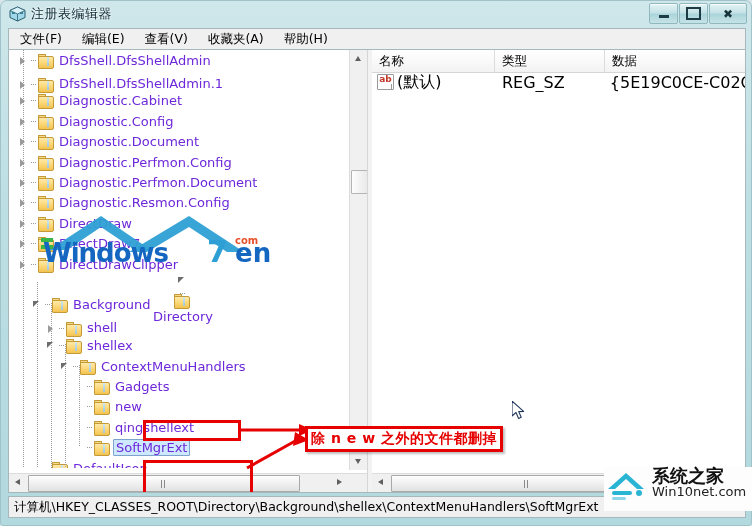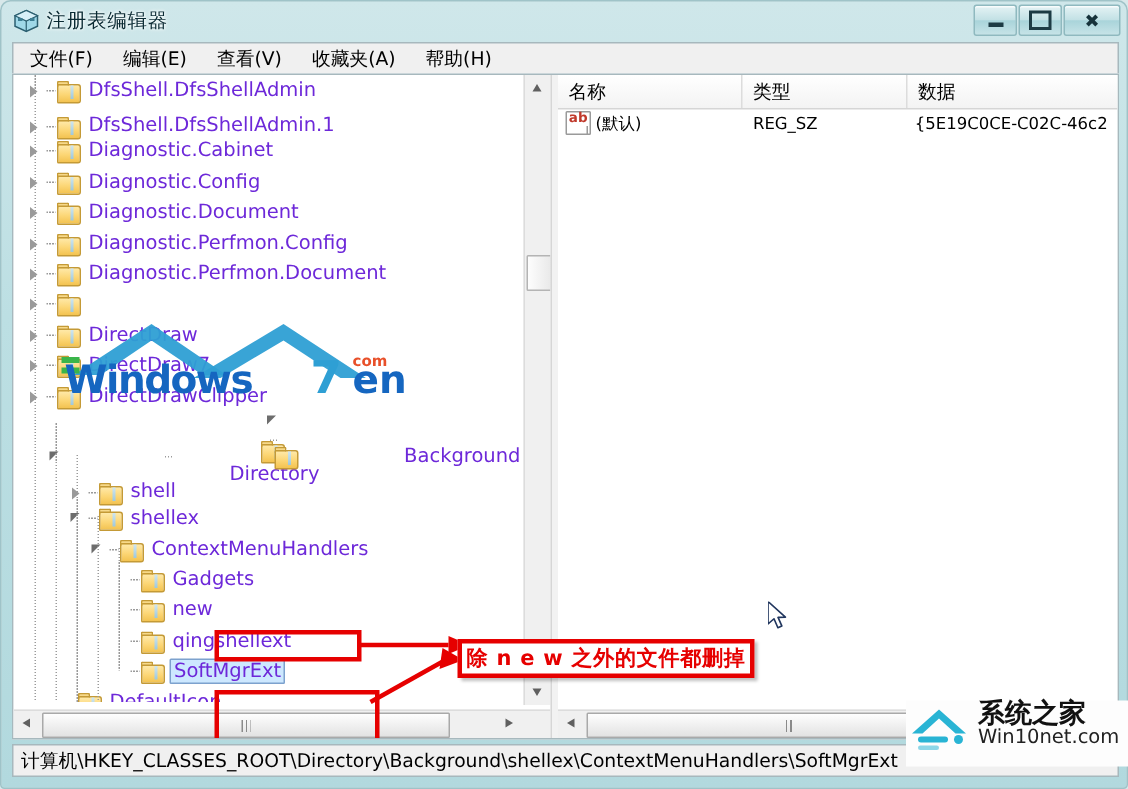--- a/index.html
+++ b/index.html
@@ -190,7 +190,7 @@
     position:absolute;left:0;top:22px;width:373px;height:20px;display:flex;align-items:center;
   }
   .lv-cell{
-    font-size:11px;color:#000;padding-left:7px;box-sizing:border-box;overflow:hidden;
+    font-size:16px;color:#000;padding-left:7px;box-sizing:border-box;overflow:hidden;
     white-space:nowrap;
     font-family:"DejaVu Sans","Liberation Sans",sans-serif;
   }

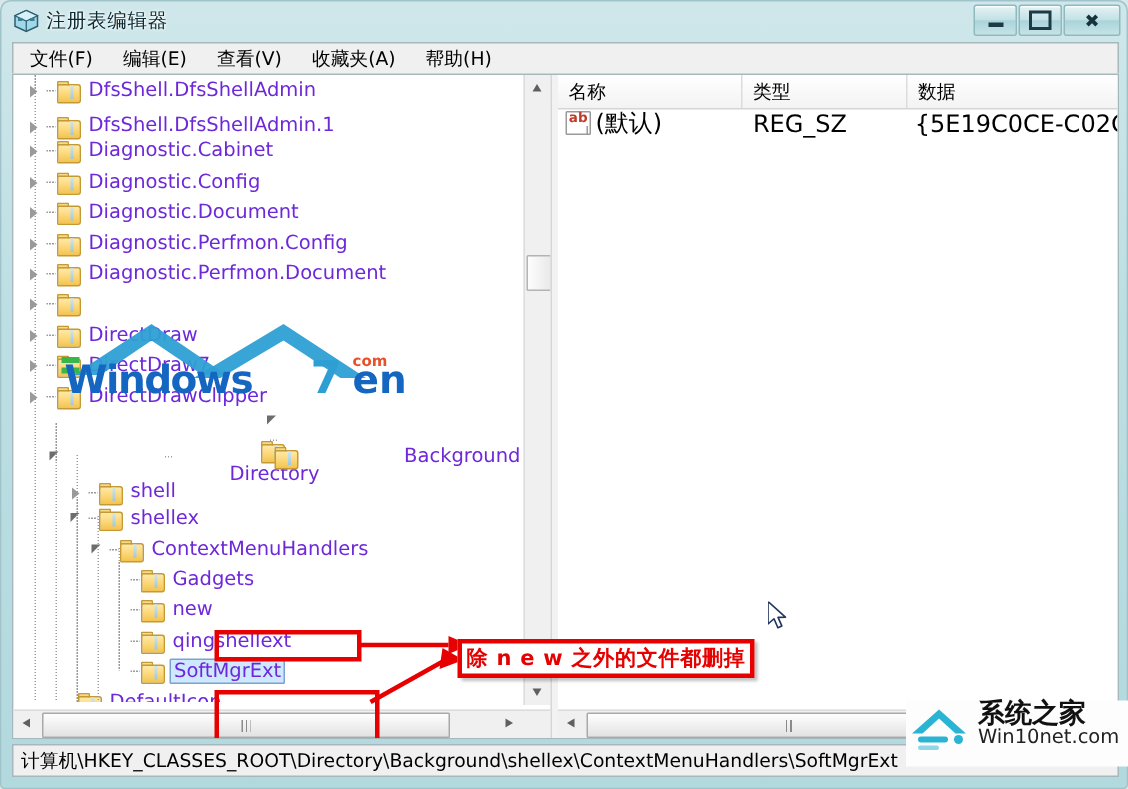--- a/index.html
+++ b/index.html
@@ -402,6 +402,7 @@
               <i class="body"></i>
               <i class="spine"></i>
             </span>
+            <span class="lbl">Diagnostic.Resmon.Config</span>
           </div>
           <div class="trow" style="padding-left: 8px;">
             <span class="exp closed">

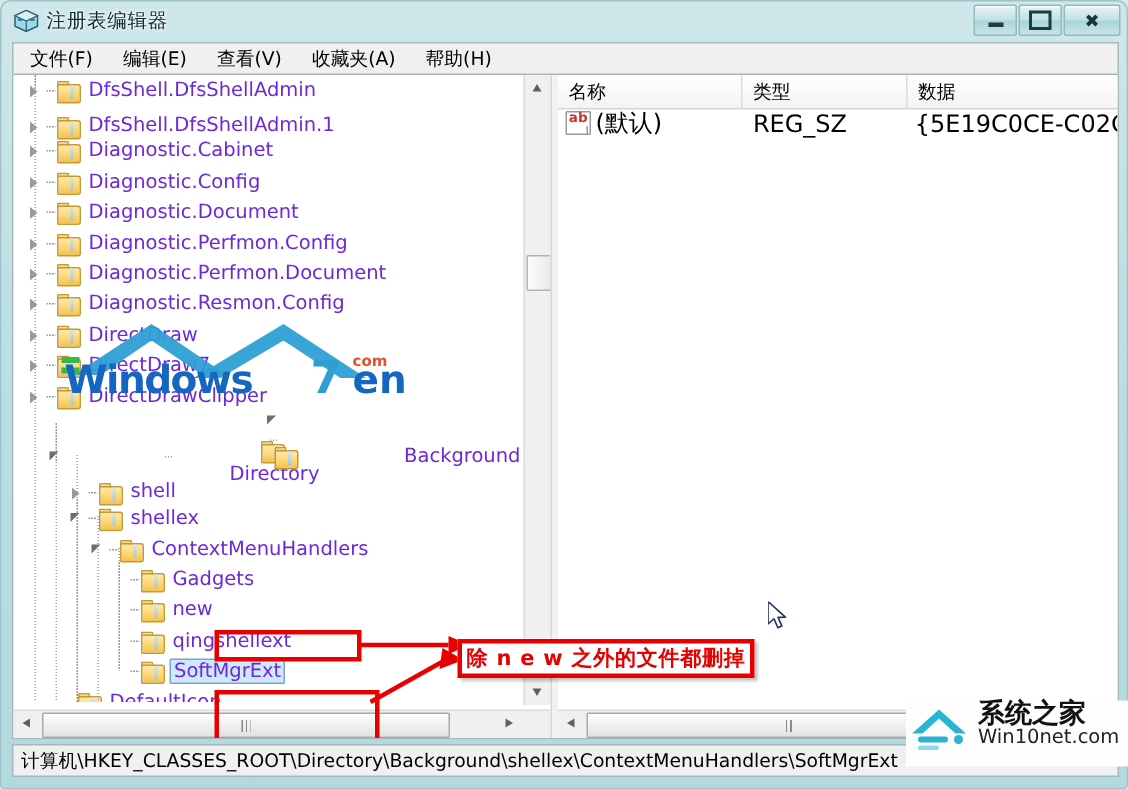--- a/index.html
+++ b/index.html
@@ -452,7 +452,7 @@
             </span>
             <span class="lbl">Directory</span>
           </div>
-          <div class="trow" style="padding-left: 22px; justify-content: space-between;">
+          <div class="trow" style="padding-left: 22px;">
             <span class="exp open">
               <i class="tri"></i>
             </span>

